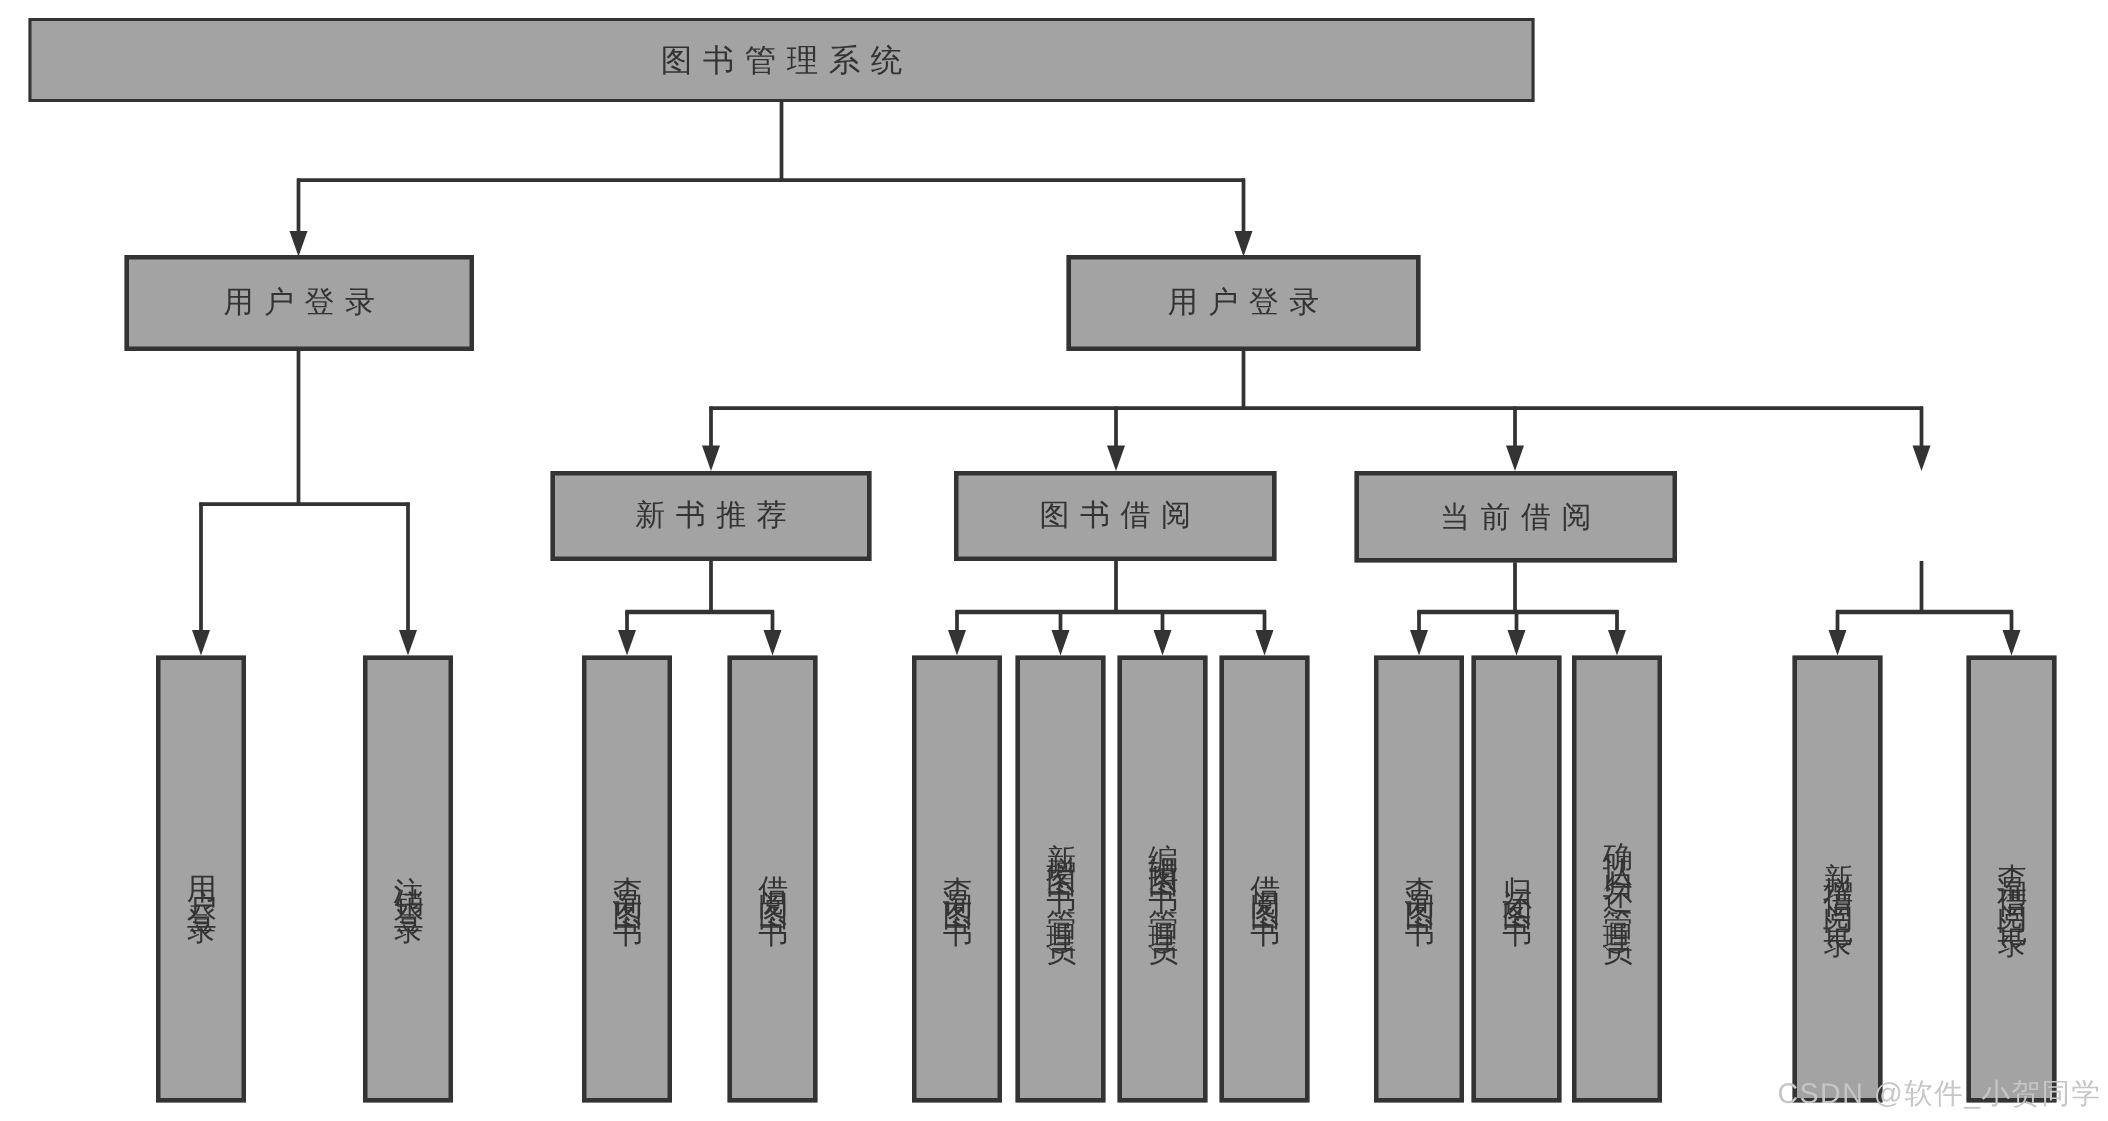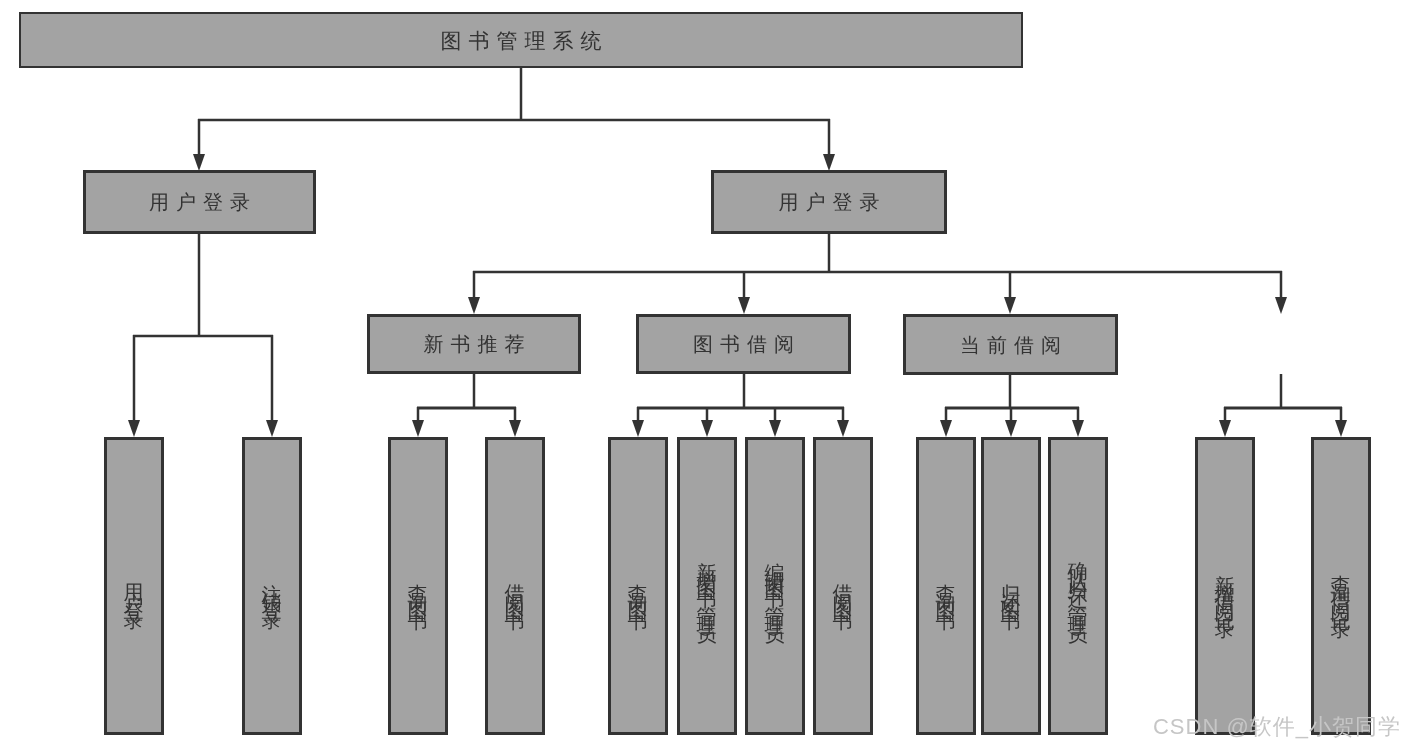--- a/index.html
+++ b/index.html
@@ -26,7 +26,7 @@
   }
   .watermark{
     position:absolute;z-index:3;right:4px;bottom:5px;
-    font-size:22px;color:#c6c6c6;letter-spacing:1px;white-space:nowrap;
+    font-size:19px;color:#c6c6c6;letter-spacing:1px;white-space:nowrap;
   }
 </style>
 </head>

